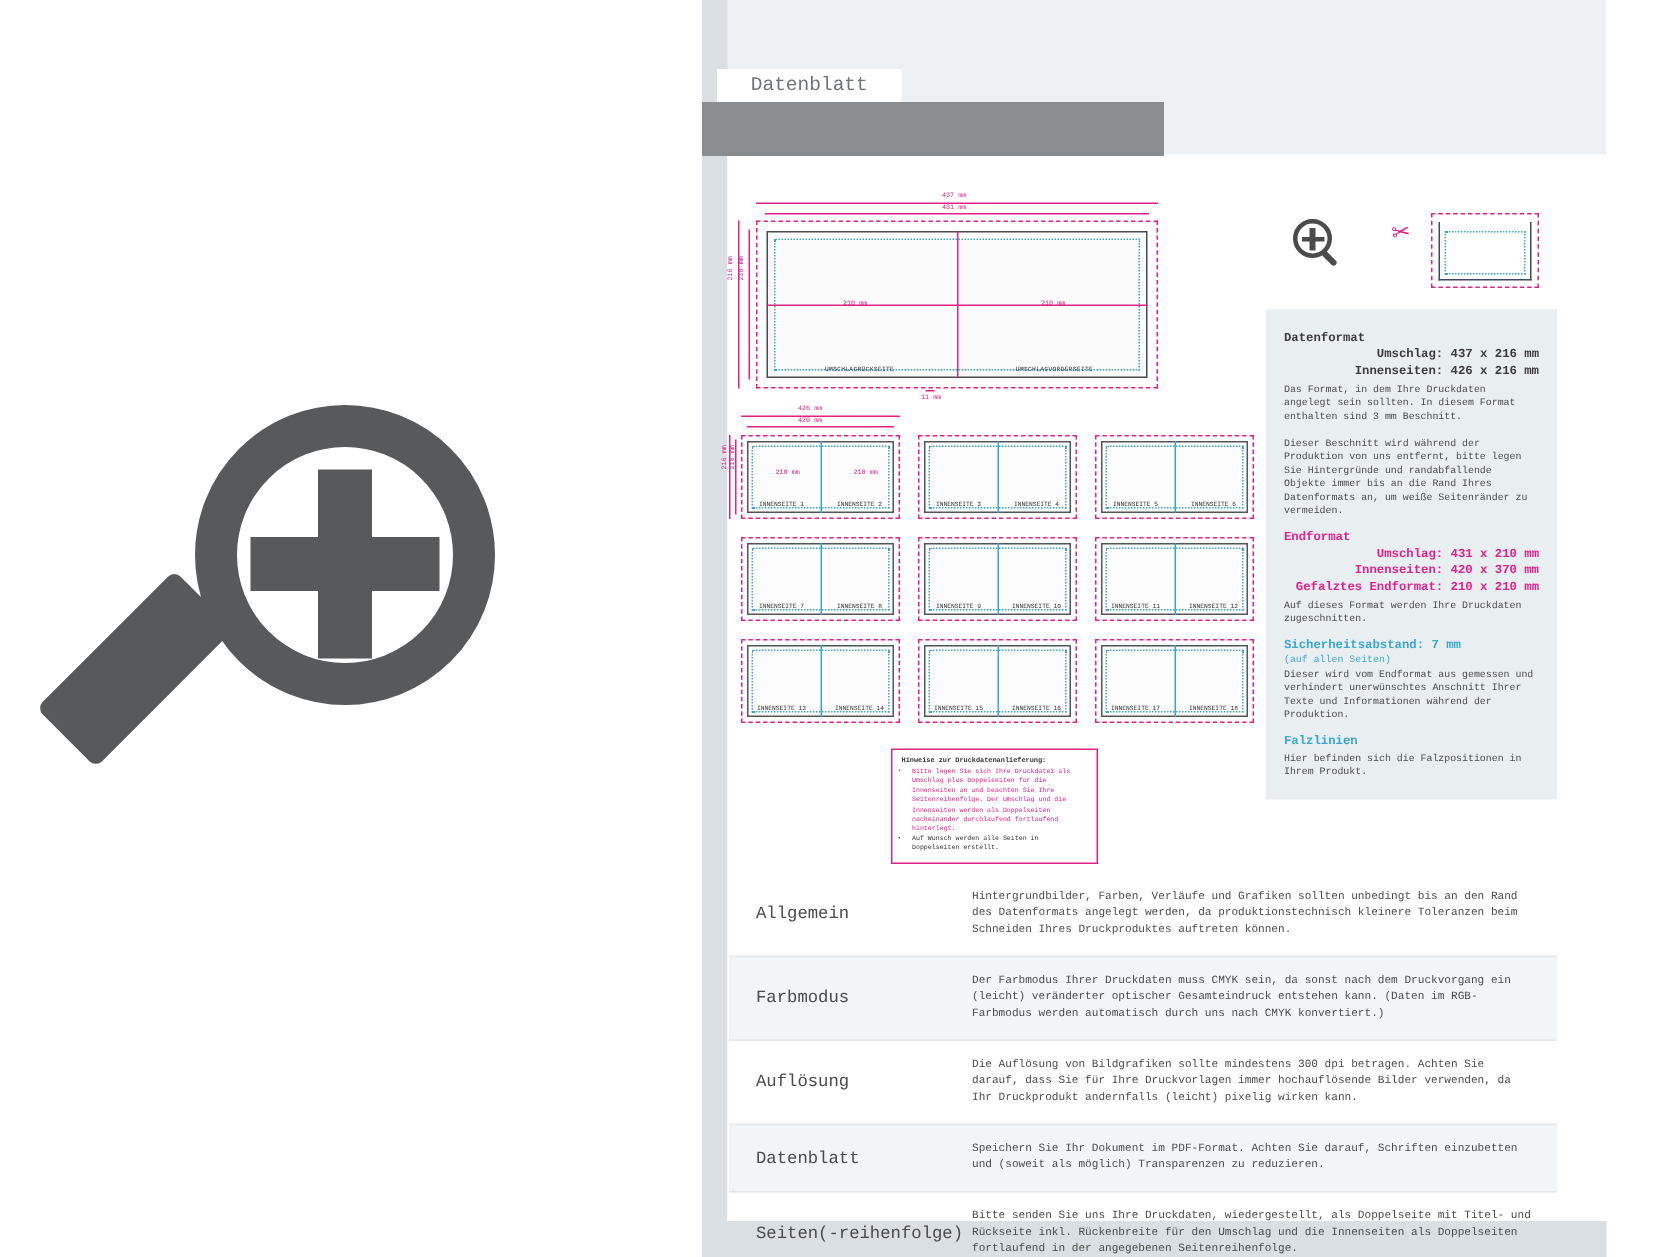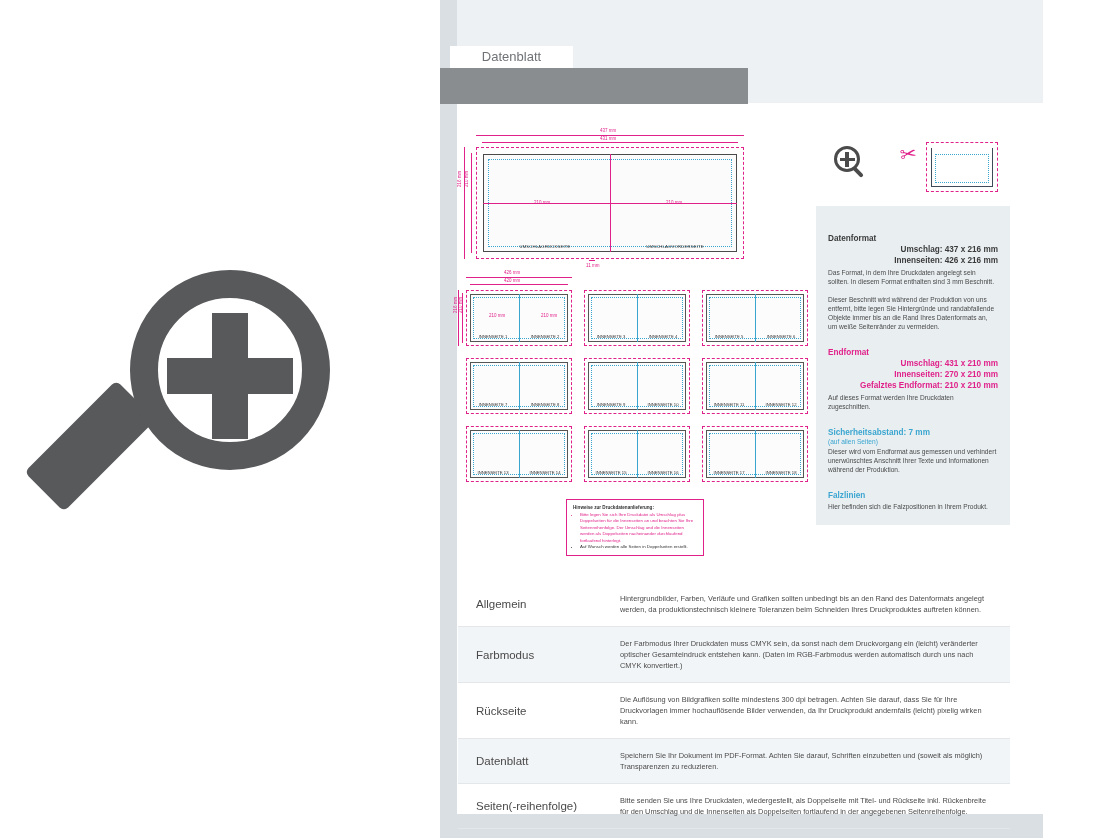--- a/index.html
+++ b/index.html
@@ -65,12 +65,13 @@
   
   .page {
     position: absolute;
-    left: 440px;
+    left: 468px;
     top: 0;
     width: 603px;
     height: 838px;
     background: #ffffff;
     box-shadow: 0 0 0 0 transparent;
+    font-family: Liberation Mono, monospace;
   }
   .page-band-top {
     position: absolute;

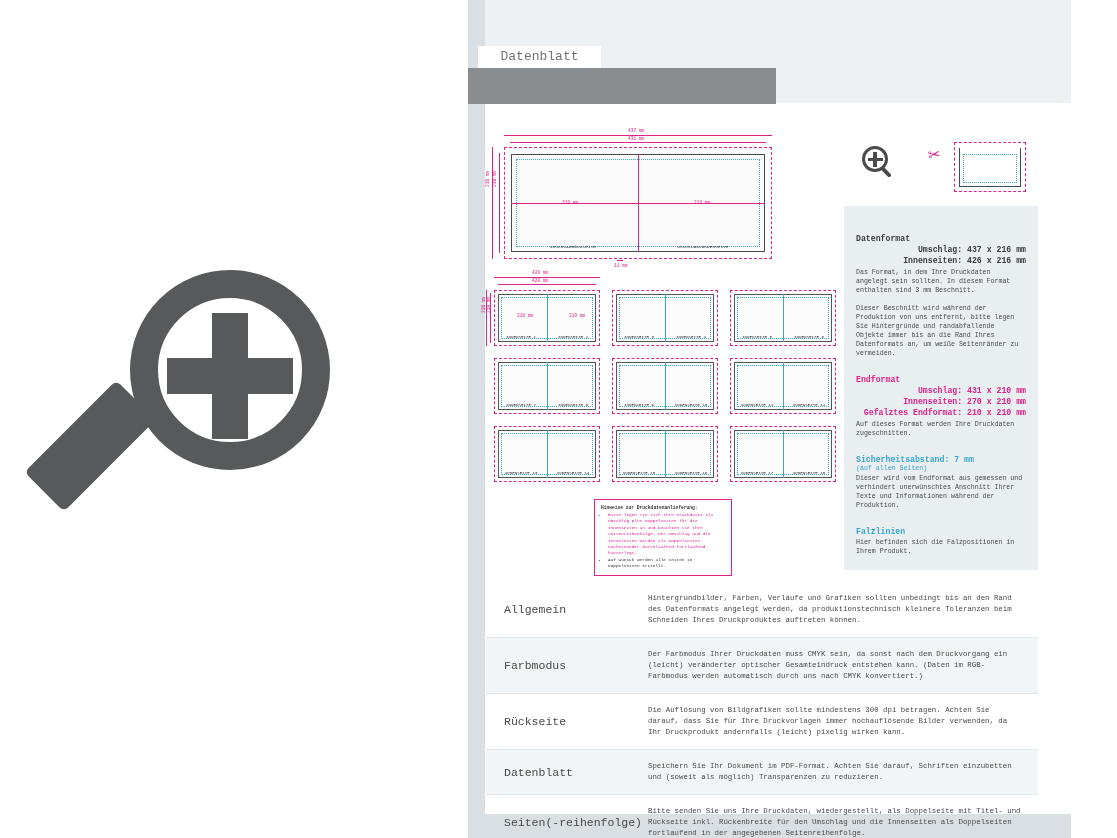--- a/index.html
+++ b/index.html
@@ -349,7 +349,7 @@
     font-size: 8.2px;
     font-weight: bold;
     color: #3b3b3b;
-    margin: 17px 0 1px 0;
+    margin: 4px 0 1px 0;
   }
   .lg-h.pink { color: #e0218a; }
   .lg-h.blue { color: #3aa6d0; }

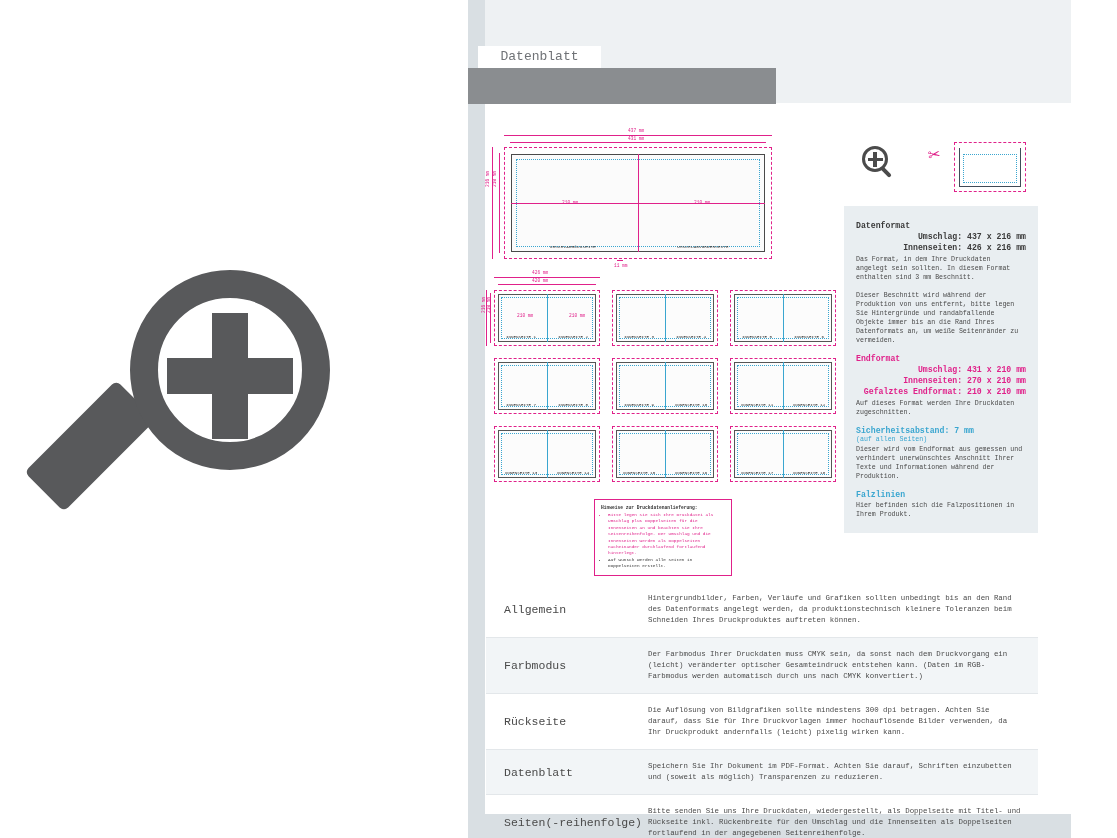--- a/index.html
+++ b/index.html
@@ -596,7 +596,7 @@
 
       <div class="lg-h pink">Endformat</div>
       <div class="lg-sub pink">Umschlag: 431 x 210 mm</div>
-      <div class="lg-sub pink">Innenseiten: 270 x 210 mm</div>
+      <div class="lg-sub pink">Innenseiten: 420 x 370 mm</div>
       <div class="lg-sub pink">Gefalztes Endformat: 210 x 210 mm</div>
       <p class="lg-p">Auf dieses Format werden Ihre Druckdaten zugeschnitten.</p>
 

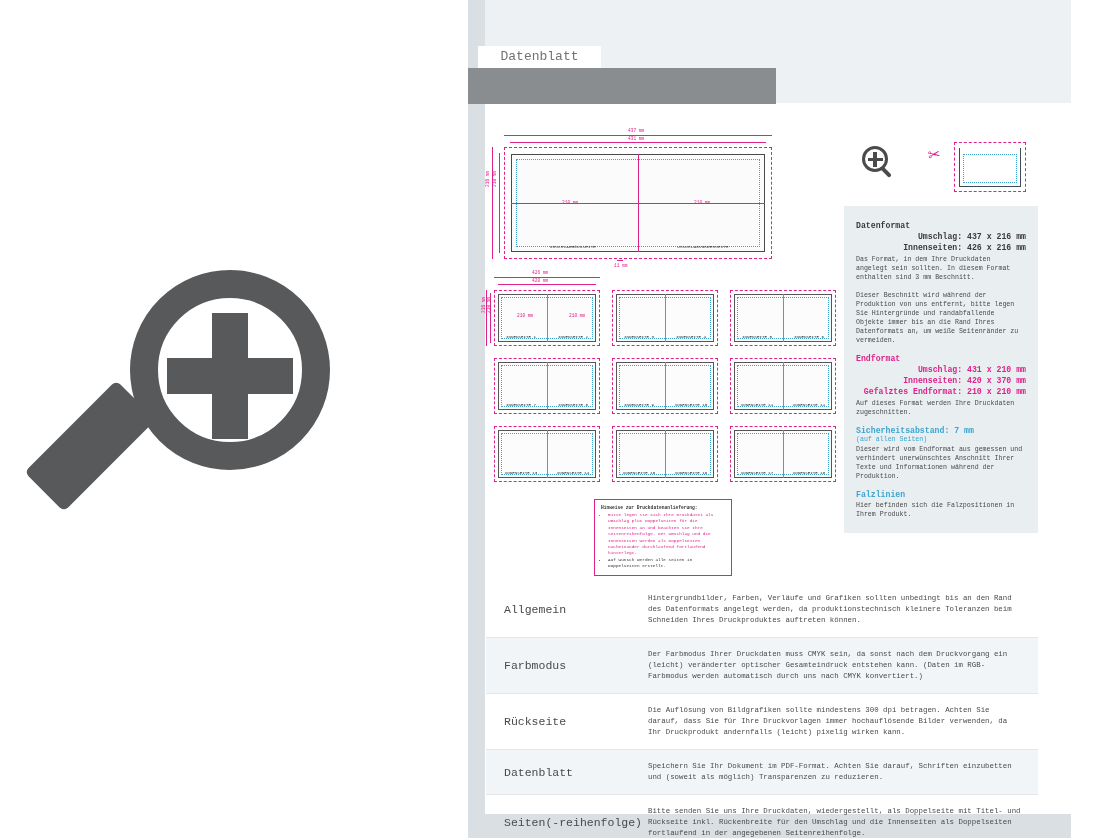--- a/index.html
+++ b/index.html
@@ -620,7 +620,7 @@
       <div class="tips-text">Der Farbmodus Ihrer Druckdaten muss CMYK sein, da sonst nach dem Druckvorgang ein (leicht) veränderter optischer Gesamteindruck entstehen kann. (Daten im RGB-Farbmodus werden automatisch durch uns nach CMYK konvertiert.)</div>
     </div>
     <div class="tips-row">
-      <div class="tips-label">Rückseite</div>
+      <div class="tips-label">Auflösung</div>
       <div class="tips-text">Die Auflösung von Bildgrafiken sollte mindestens 300 dpi betragen. Achten Sie darauf, dass Sie für Ihre Druckvorlagen immer hochauflösende Bilder verwenden, da Ihr Druckprodukt andernfalls (leicht) pixelig wirken kann.</div>
     </div>
     <div class="tips-row alt">

